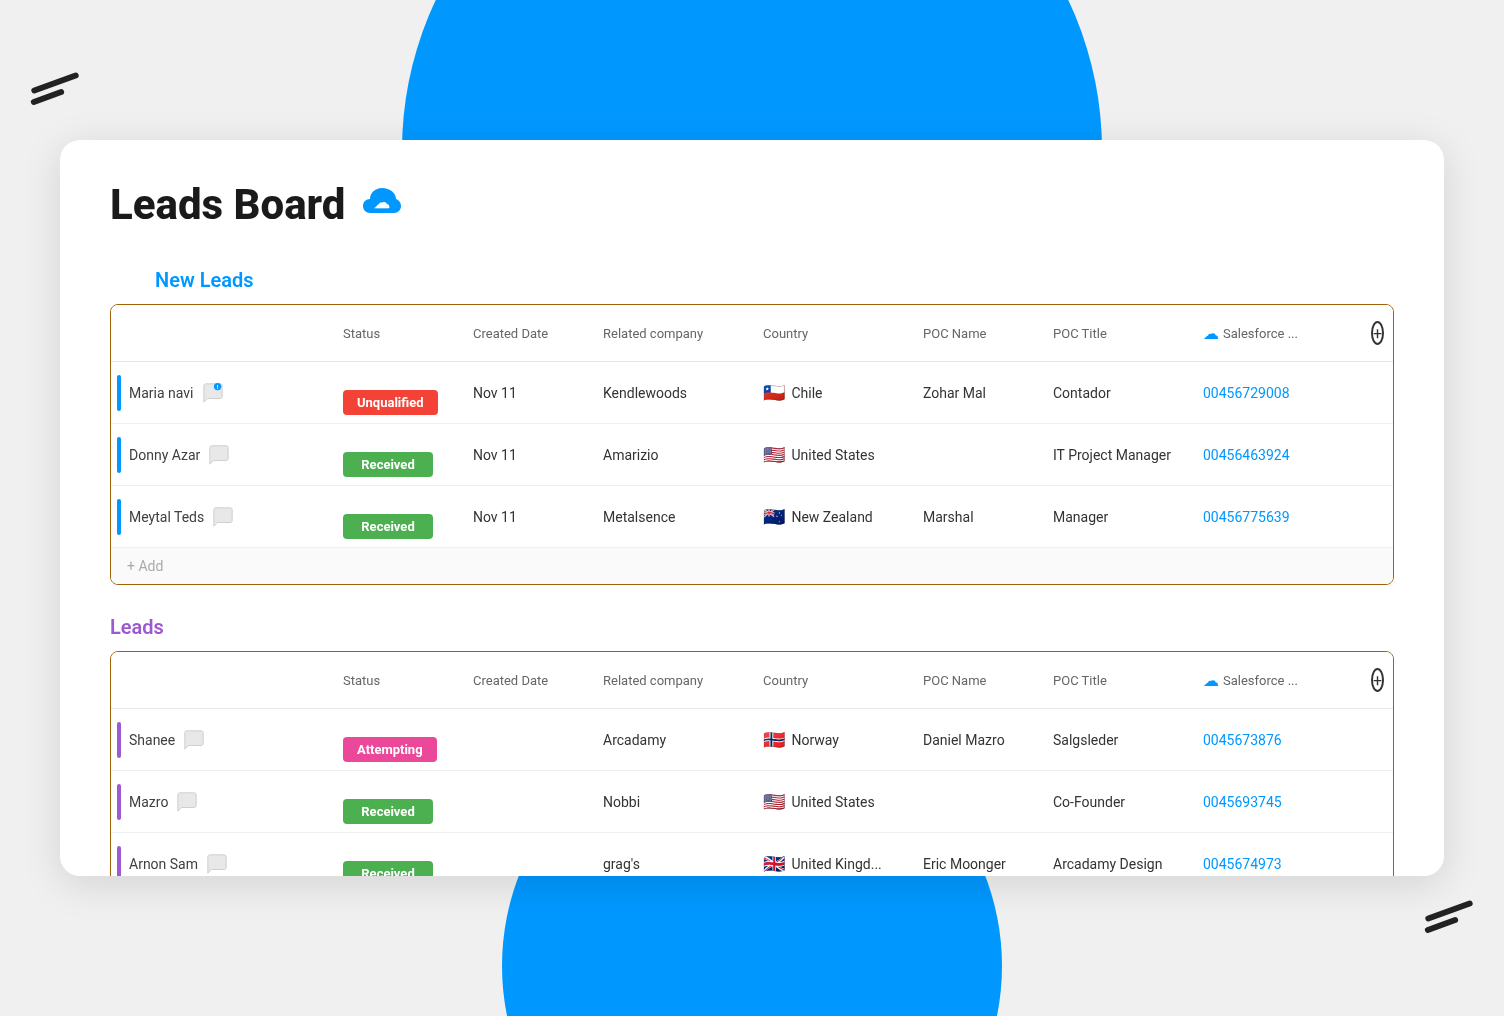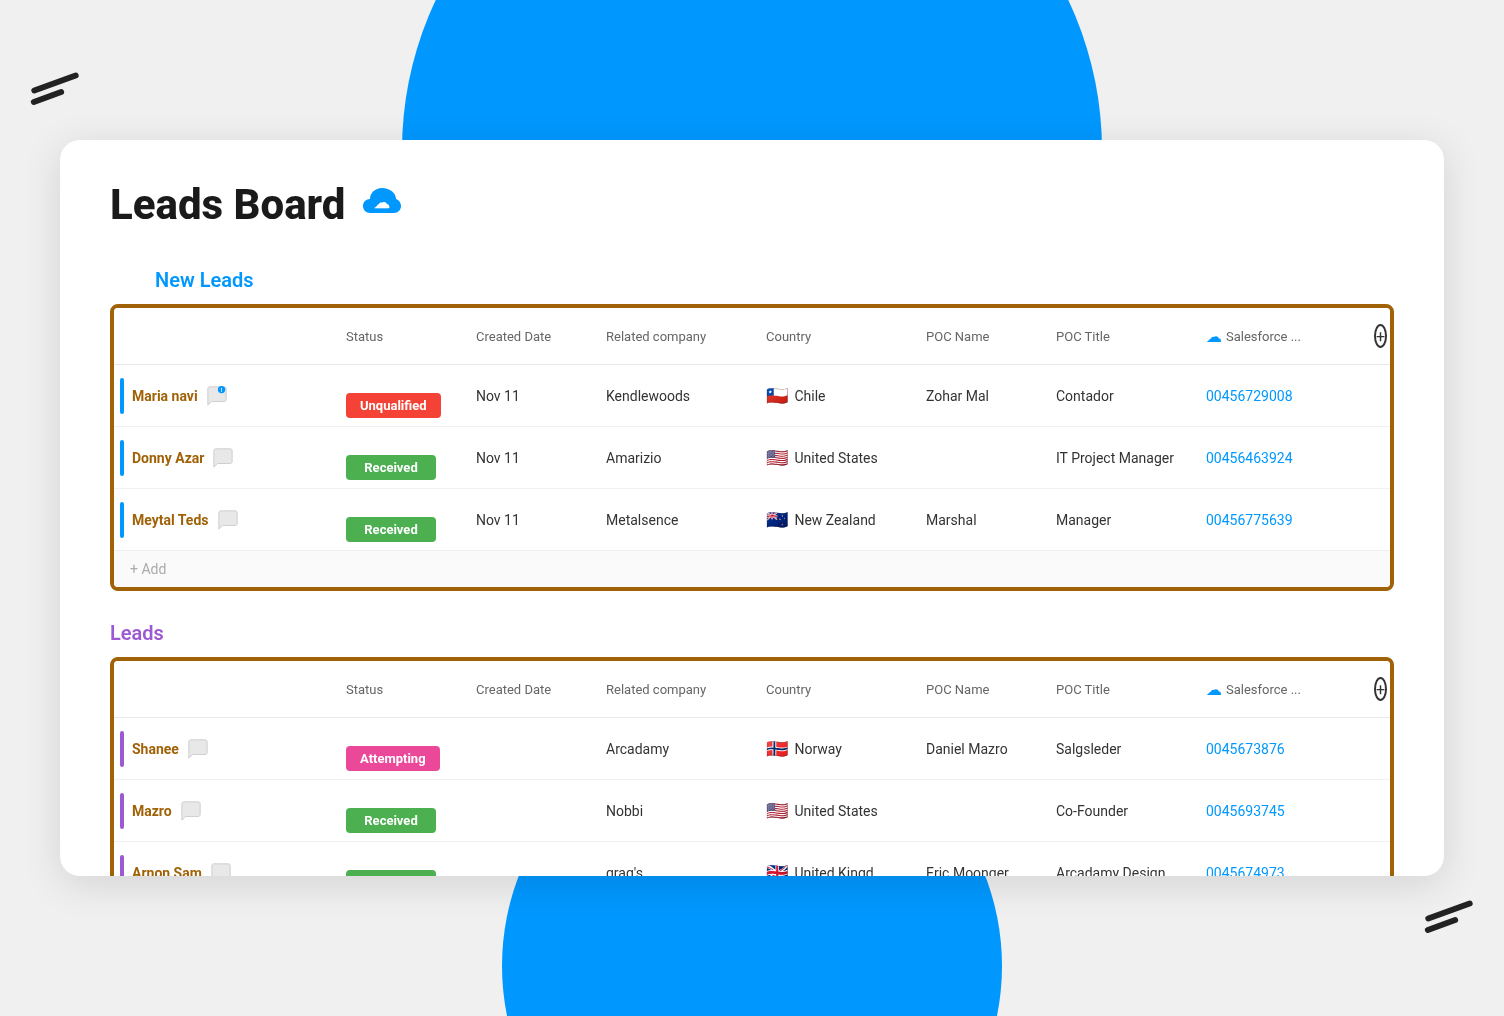--- a/index.html
+++ b/index.html
@@ -129,7 +129,7 @@
 
     
     .table-wrap {
-      border: 4px solid #a16207;
+      border: 1px solid #a16207;
       border-radius: 8px;
       overflow: hidden;
     }

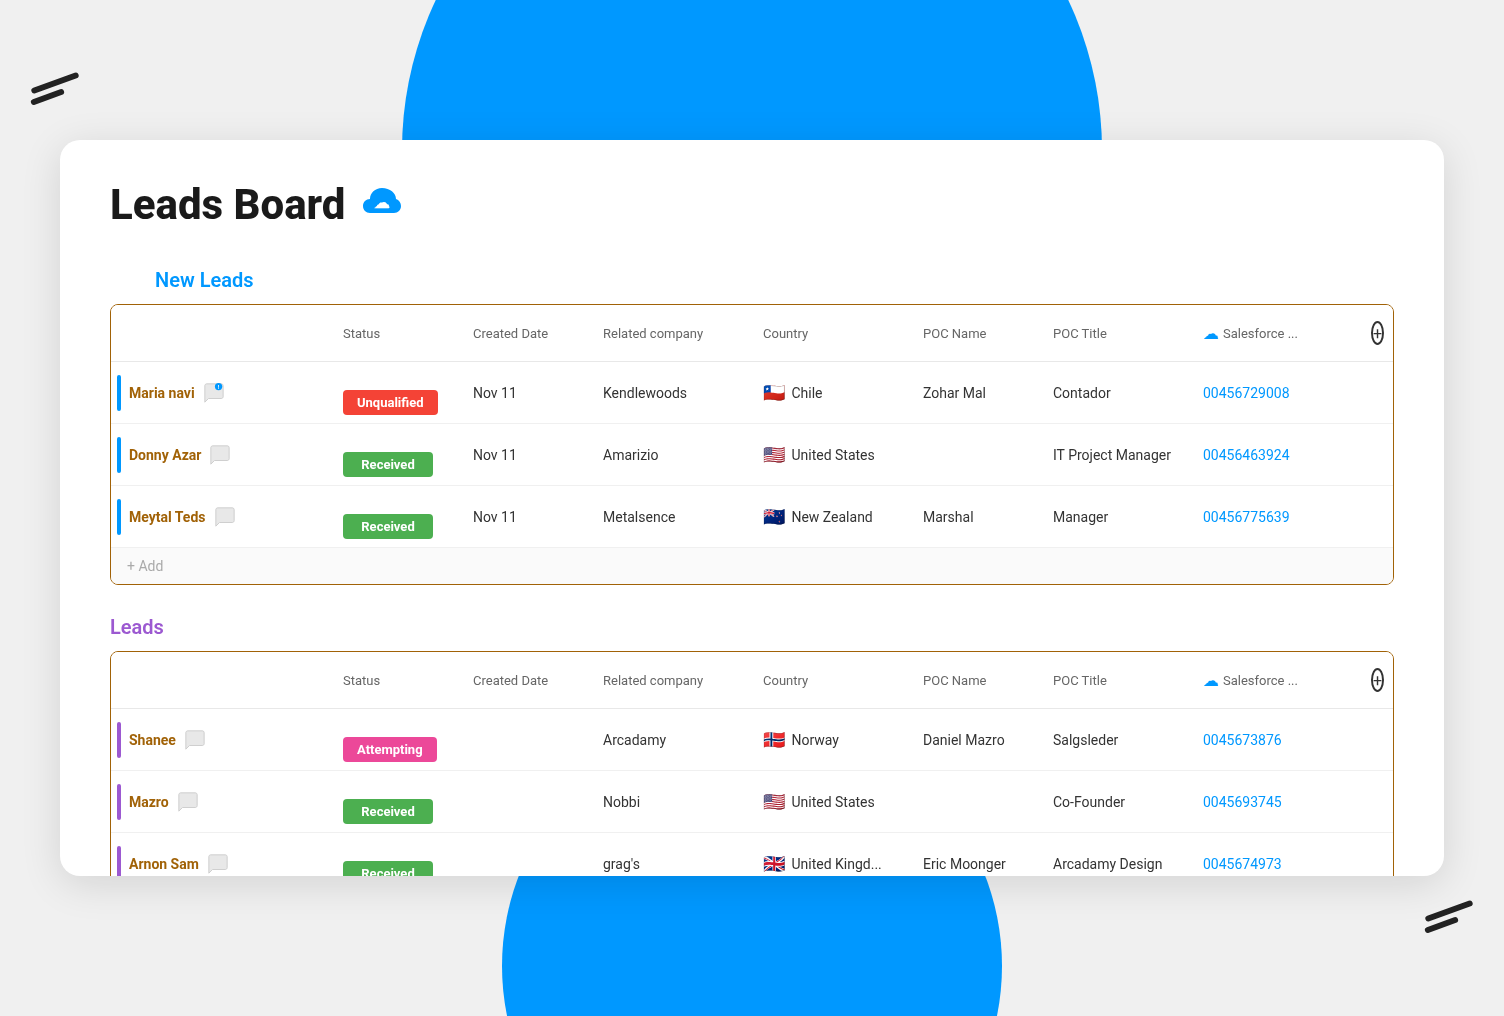--- a/index.html
+++ b/index.html
@@ -192,8 +192,7 @@
 
     .name-text {
       font-size: 14px;
-      color: #a16207;
-      font-weight: bold;
+      color: #404040;
     }
 
     .chat-icon {

